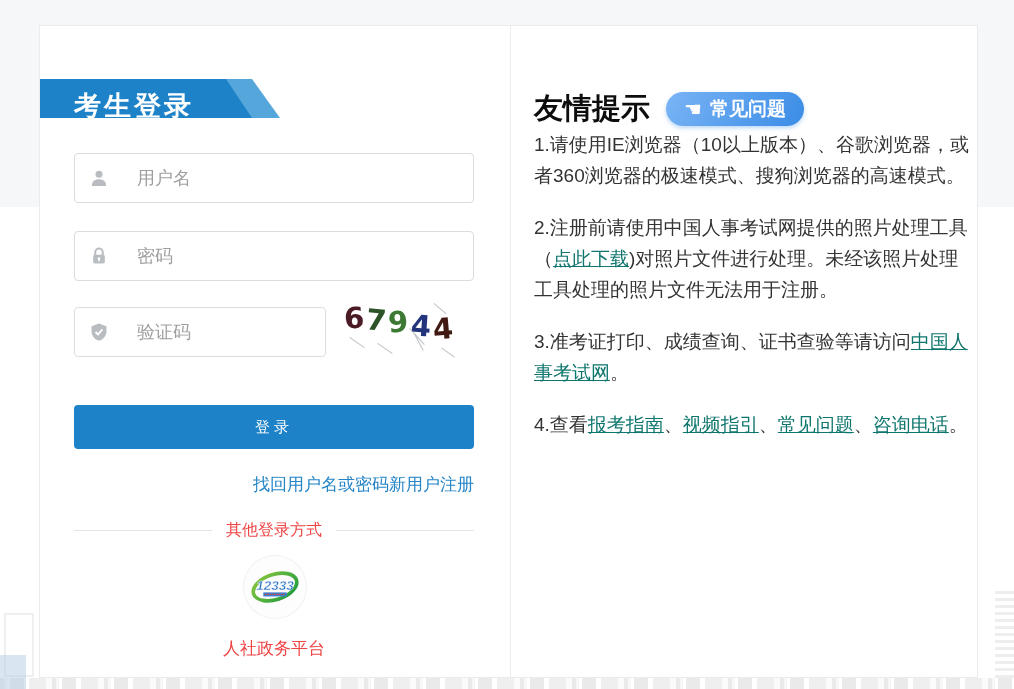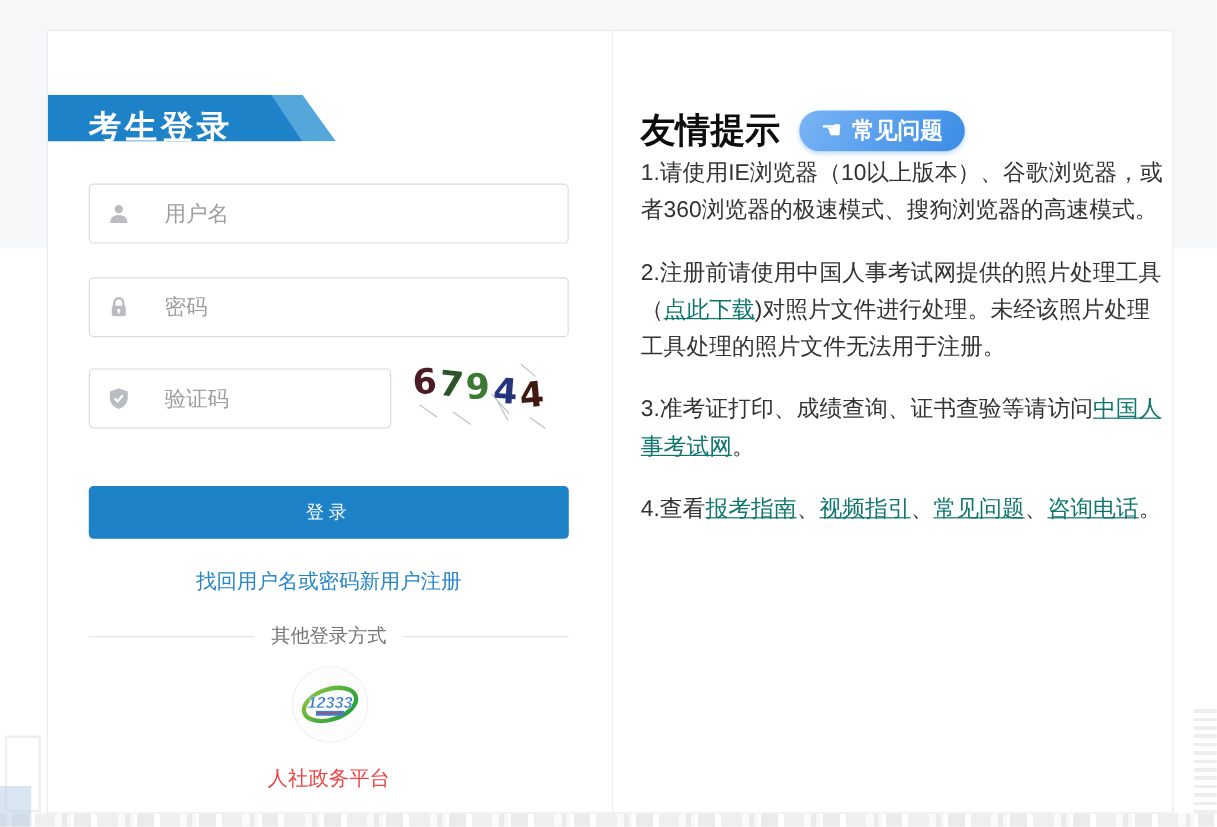--- a/index.html
+++ b/index.html
@@ -78,7 +78,7 @@
     font-family:inherit; cursor:pointer; letter-spacing:4px;
   }
   .links-row { position:absolute; left:34px; top:447px; width:400px;
-    display:flex; justify-content:center; font-size:17px; }
+    display:flex; justify-content:flex-end; font-size:17px; }
   .links-row a { color:#2484c6; text-decoration:none; }
 
   .other-row { position:absolute; left:34px; top:494px; width:400px;

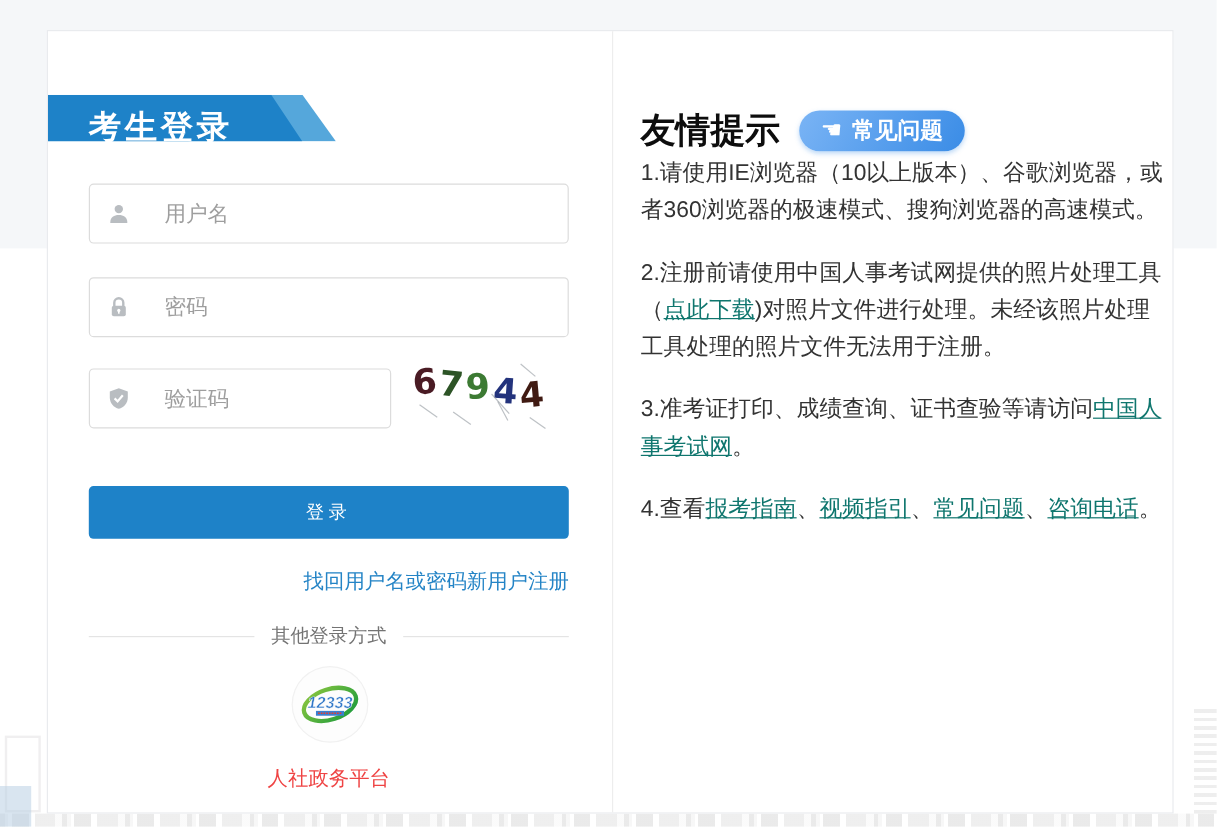--- a/index.html
+++ b/index.html
@@ -82,7 +82,7 @@
   .links-row a { color:#2484c6; text-decoration:none; }
 
   .other-row { position:absolute; left:34px; top:494px; width:400px;
-    display:flex; align-items:center; gap:14px; color:#737373; font-size:16px; }
+    display:flex; align-items:center; gap:14px; color:#ef4444; font-size:16px; }
   .other-row .hline { flex:1; height:1px; background:#e4e4e4; }
 
   .logo-circle {

